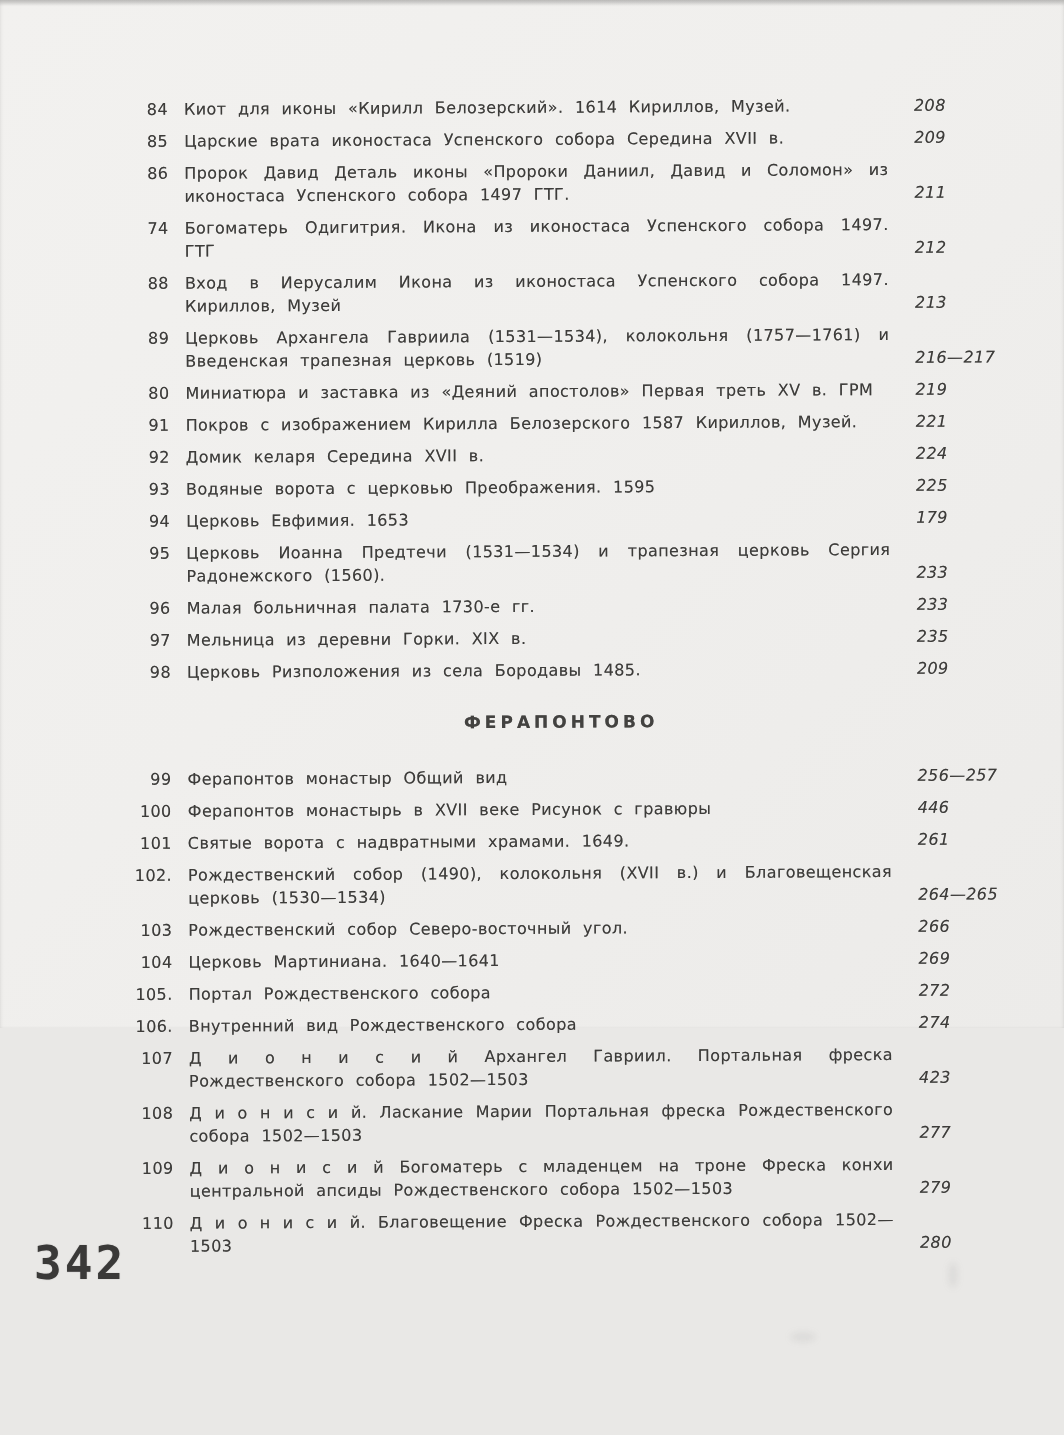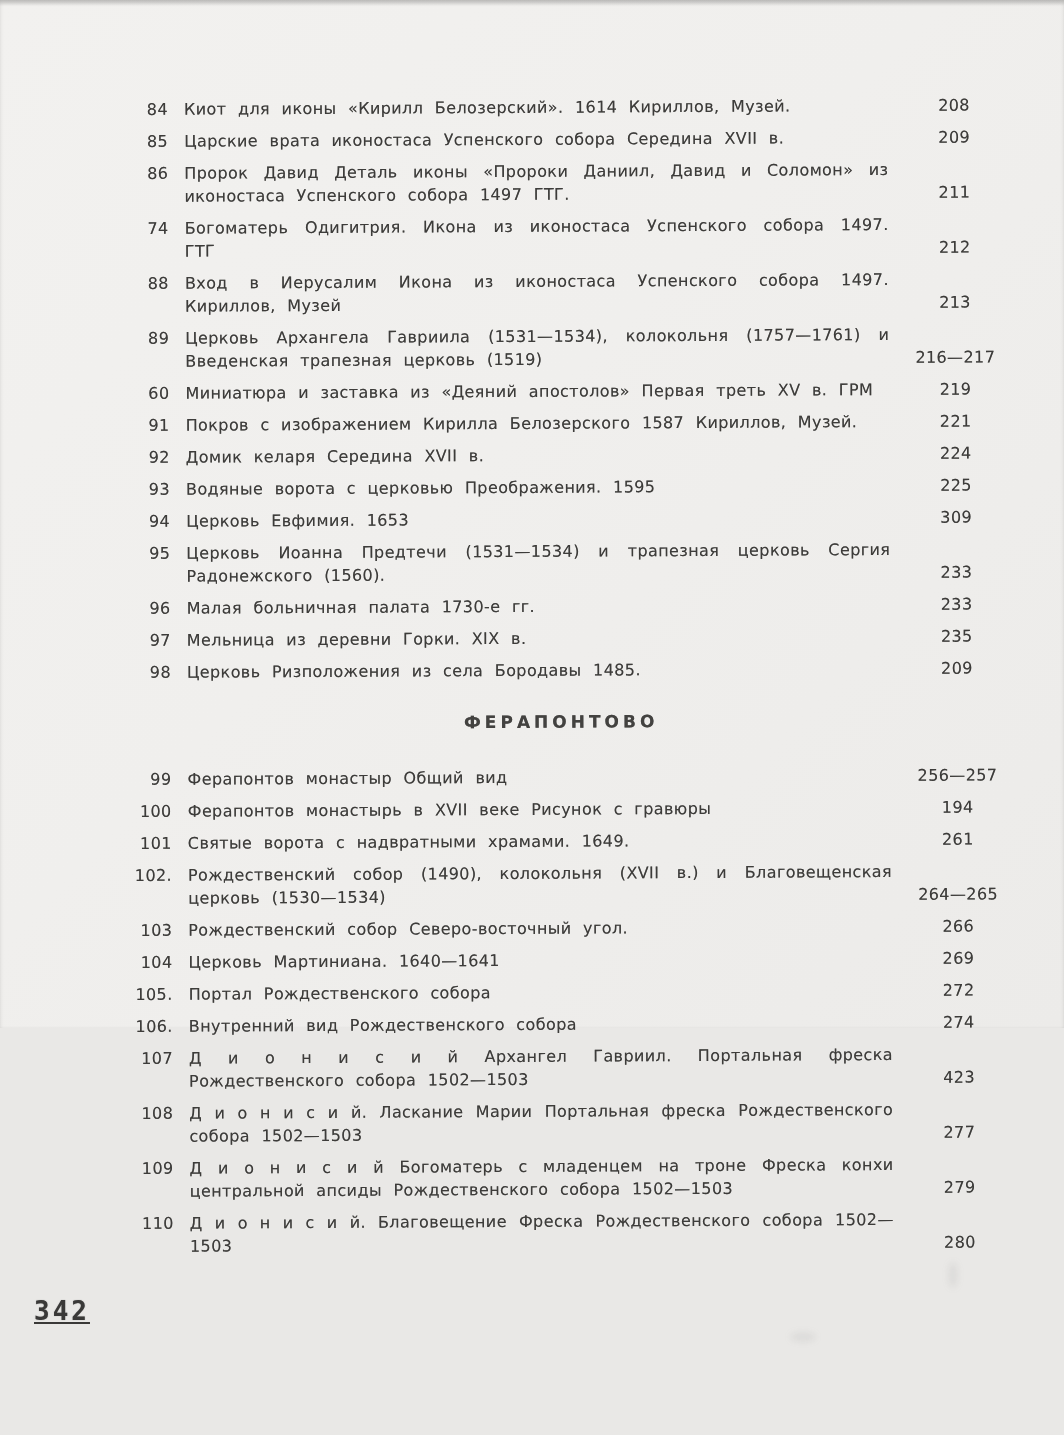--- a/index.html
+++ b/index.html
@@ -49,9 +49,10 @@
   .entry .pages {
     flex: none;
     width: 80px;
-    text-align: center;
+    text-align: left;
     align-self: flex-end;
     white-space: nowrap;
+    font-style: italic;
   }
   .section-header {
     text-align: center;

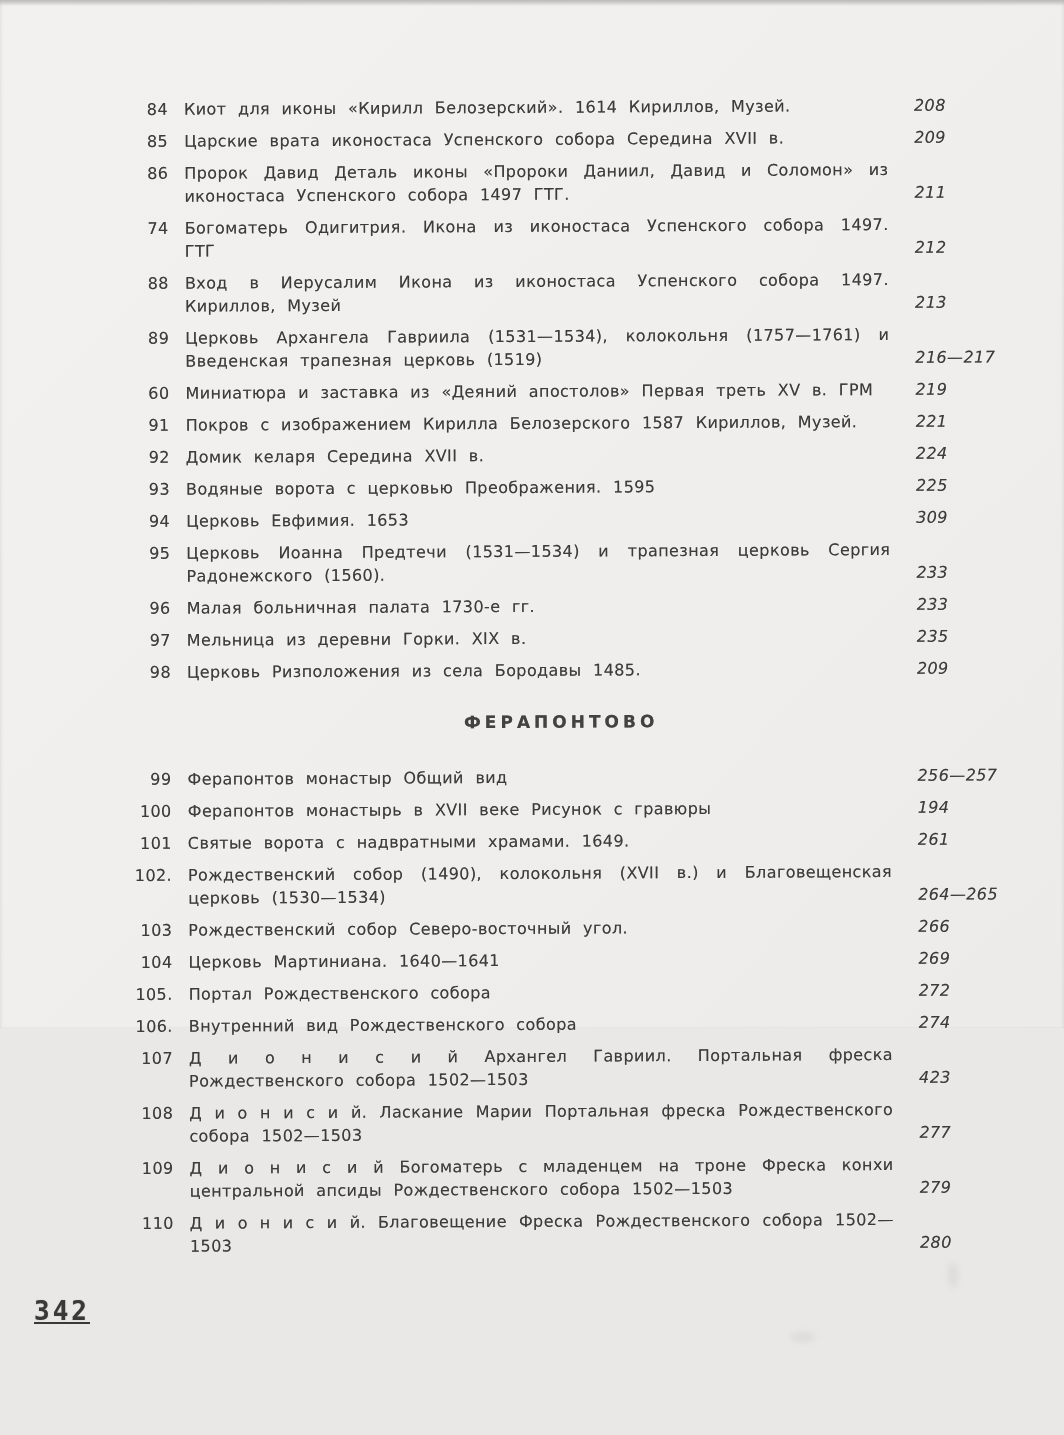--- a/index.html
+++ b/index.html
@@ -133,7 +133,7 @@
   </div>
 
   <div class="entry">
-    <div class="num">60</div>
+    <div class="num">80</div>
     <div class="text">Миниатюра и заставка из «Деяний апостолов» Первая треть XV в. ГРМ</div>
     <div class="pages">219</div>
   </div>

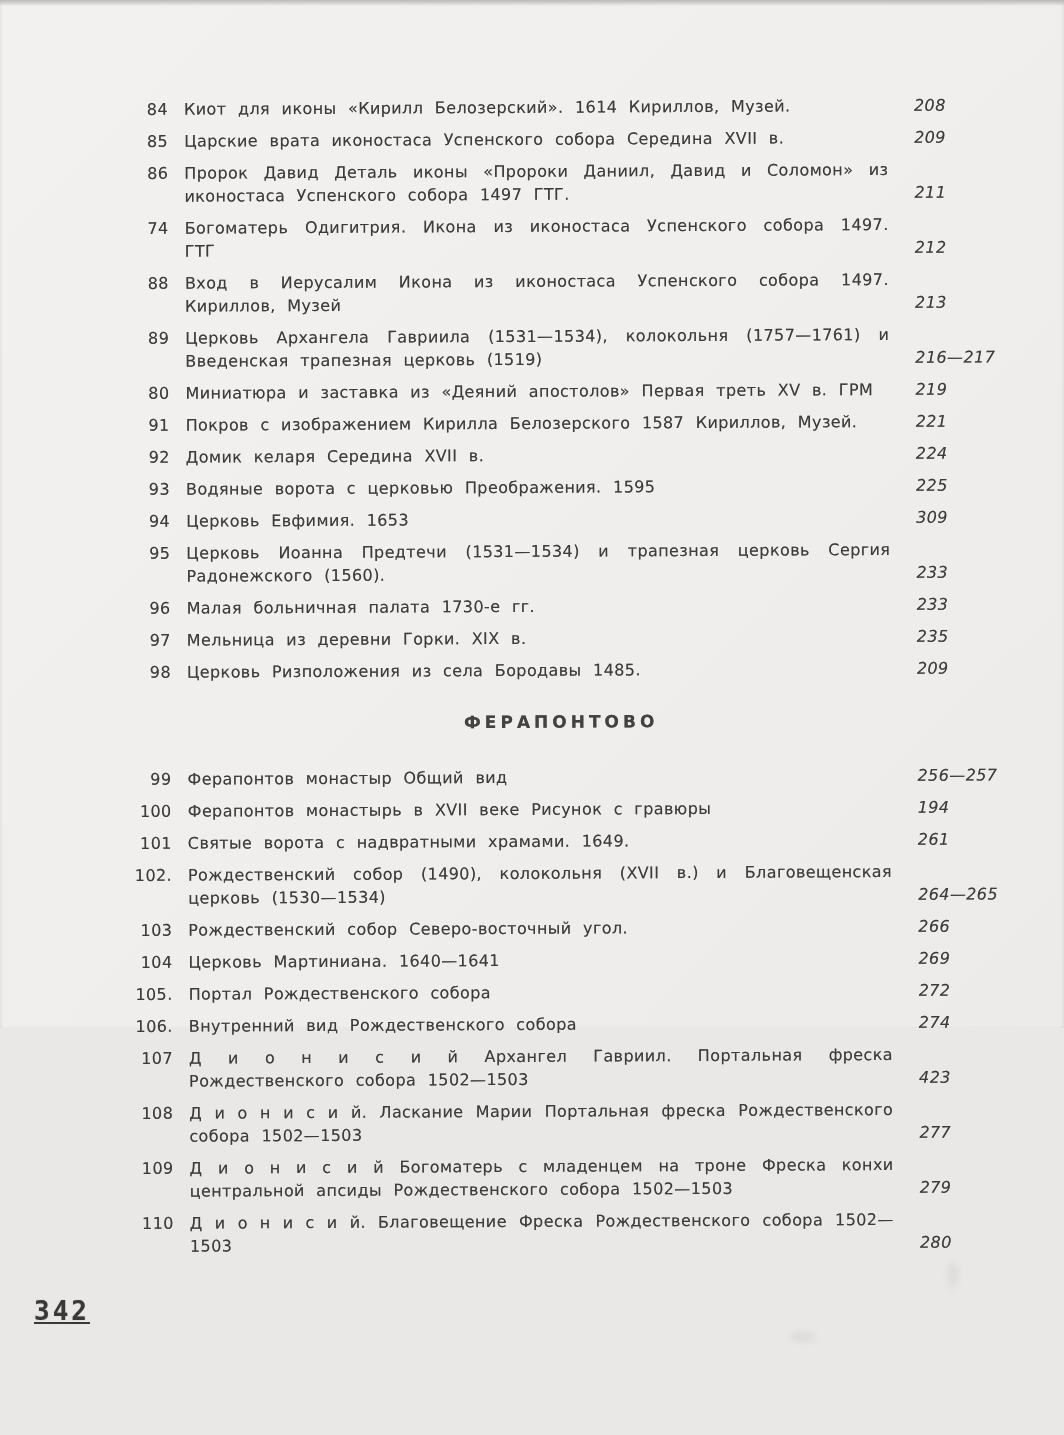--- a/index.html
+++ b/index.html
@@ -159,7 +159,7 @@
   <div class="entry">
     <div class="num">94</div>
     <div class="text">Церковь Евфимия. 1653</div>
-    <div class="pages">309</div>
+    <div class="pages">179</div>
   </div>
 
   <div class="entry">

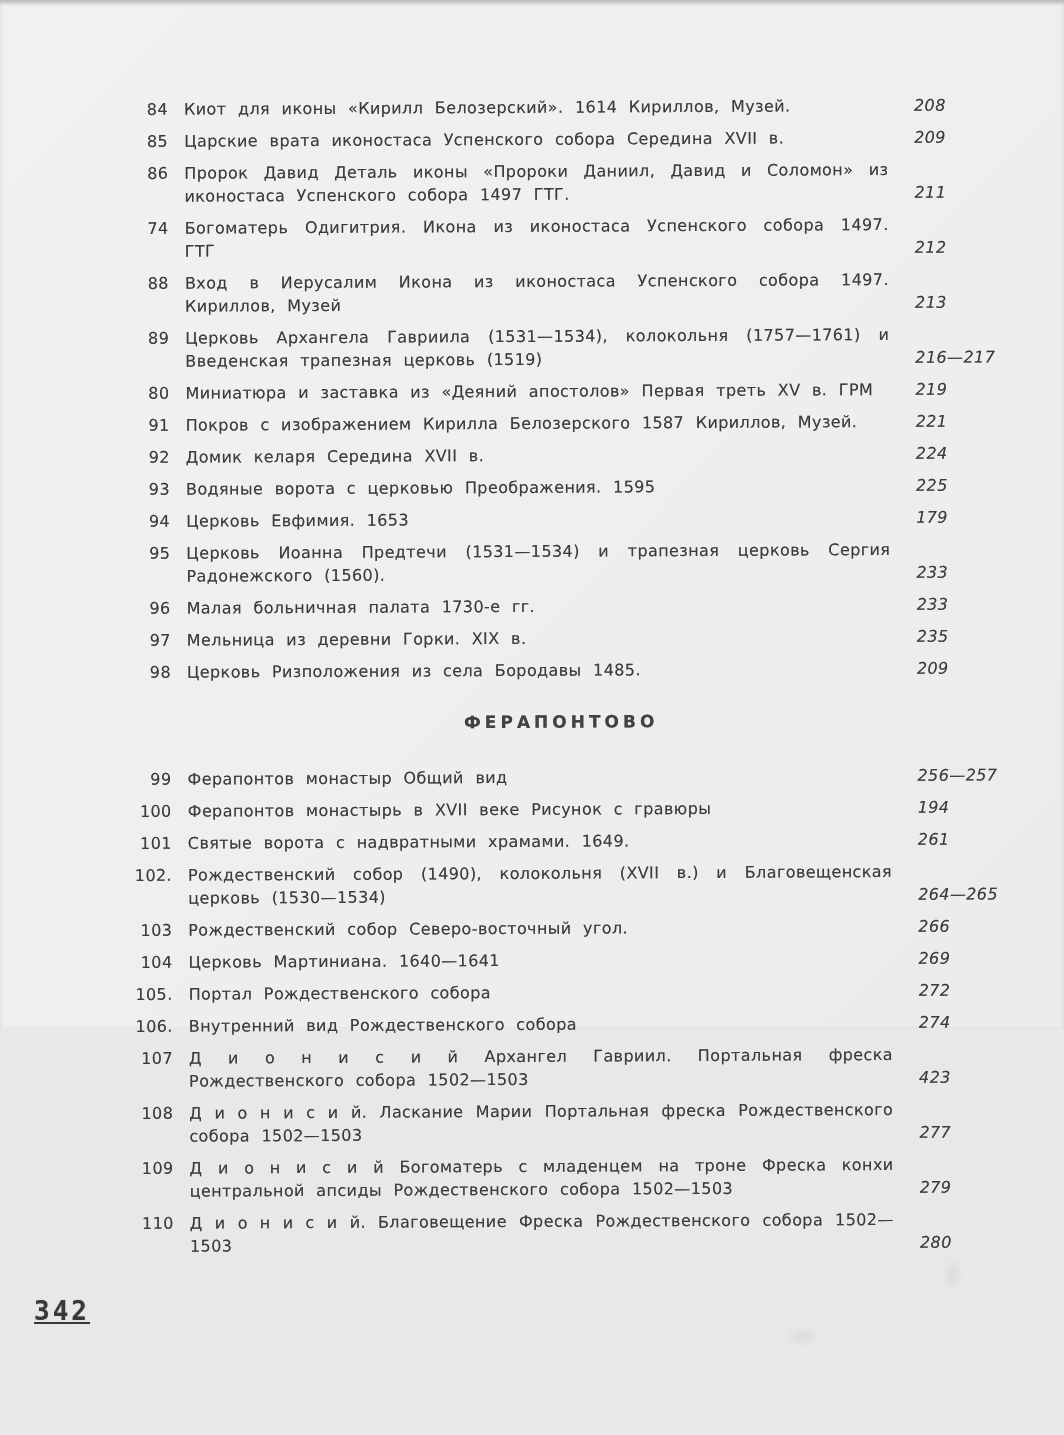--- a/index.html
+++ b/index.html
@@ -199,7 +199,7 @@
   <div class="entry">
     <div class="num">100</div>
     <div class="text">Ферапонтов монастырь в XVII веке Рисунок с гравюры</div>
-    <div class="pages">194</div>
+    <div class="pages">446</div>
   </div>
 
   <div class="entry">

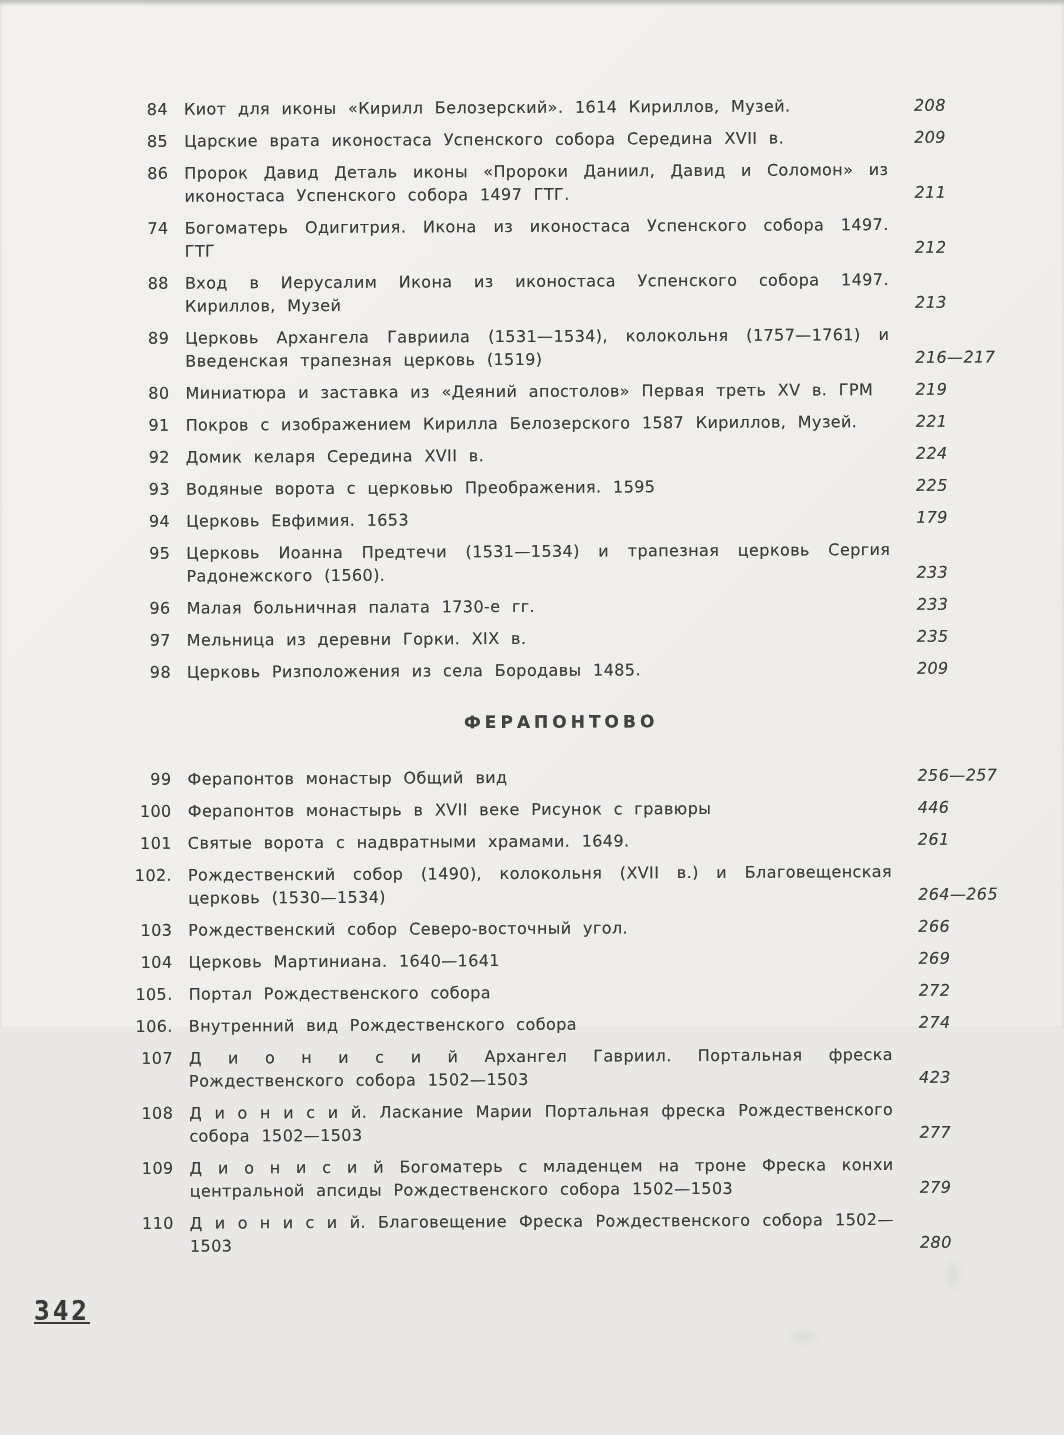--- a/index.html
+++ b/index.html
@@ -65,14 +65,13 @@
   .folio {
     position: absolute;
     left: 34px;
-    top: 1296px;
+    top: 1236px;
     font-family: "DejaVu Sans Mono", "Liberation Mono", monospace;
-    font-size: 26px;
+    font-size: 46px;
     font-weight: bold;
     letter-spacing: 3px;
     color: #3a3938;
     text-shadow: 0 0 1px rgba(60,60,60,0.5);
-    text-decoration: underline;
   }
   .smudge {
     position: absolute;

